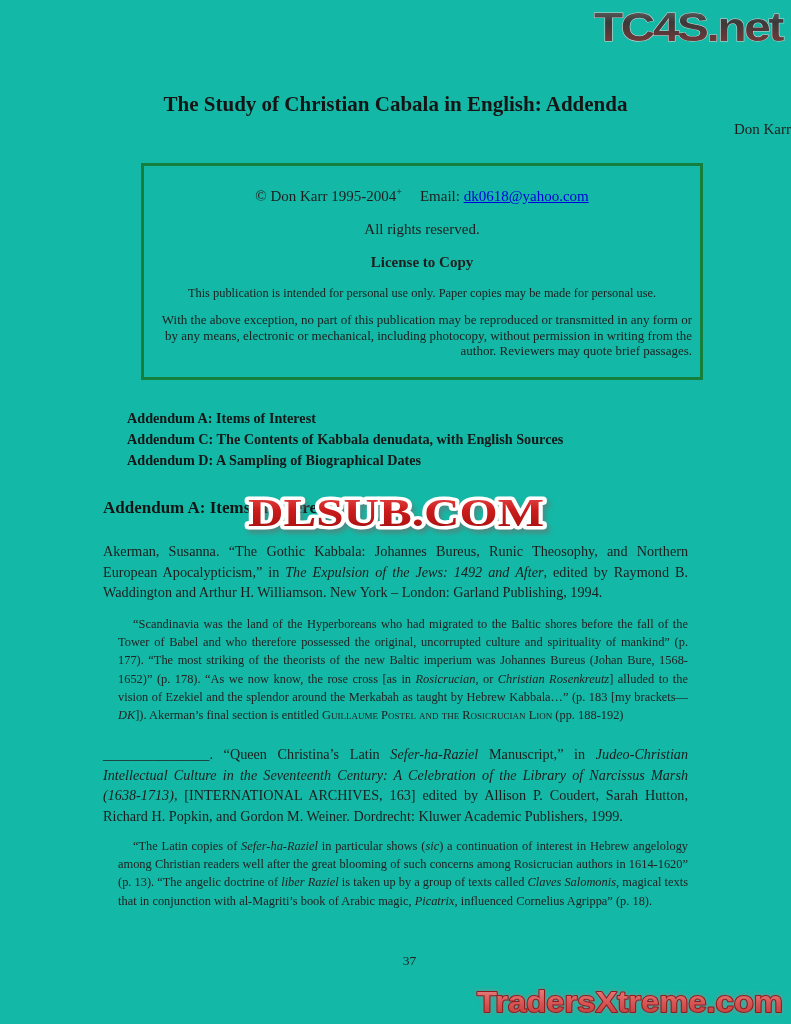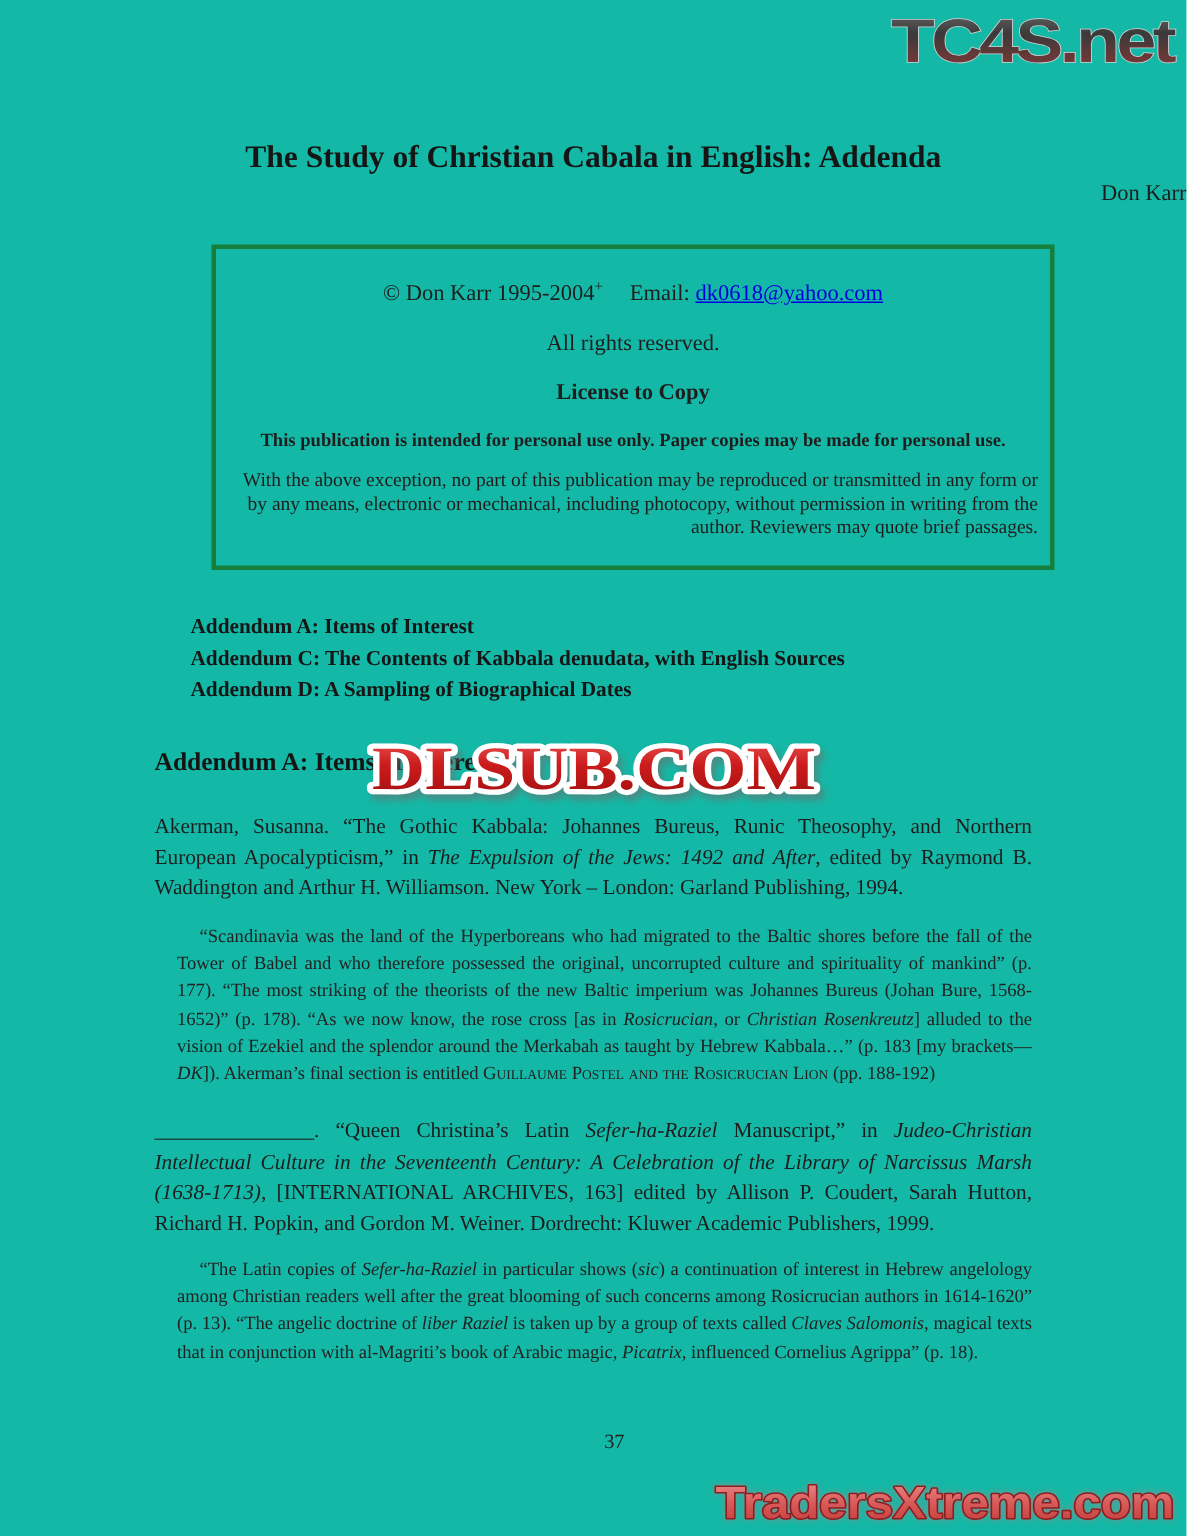--- a/index.html
+++ b/index.html
@@ -40,7 +40,7 @@
   .lb-email-link { color: #0000dd; text-decoration: underline; cursor: pointer; }
   .lb-rights { margin-top: 16px; font-size: 15px; }
   .lb-license-heading { margin-top: 16px; font-size: 15px; font-weight: bold; }
-  .lb-para1 { margin: 15px auto 0 auto; width: 525px; font-size: 12.4px; line-height: 15px; font-weight: bold; }
+  .lb-para1 { margin: 15px auto 0 auto; width: 525px; font-size: 12.4px; line-height: 15px; }
   .lb-para2 { margin: 11px auto 0 auto; width: 540px; font-size: 13px; line-height: 15.5px; text-align: right; }
 
   

